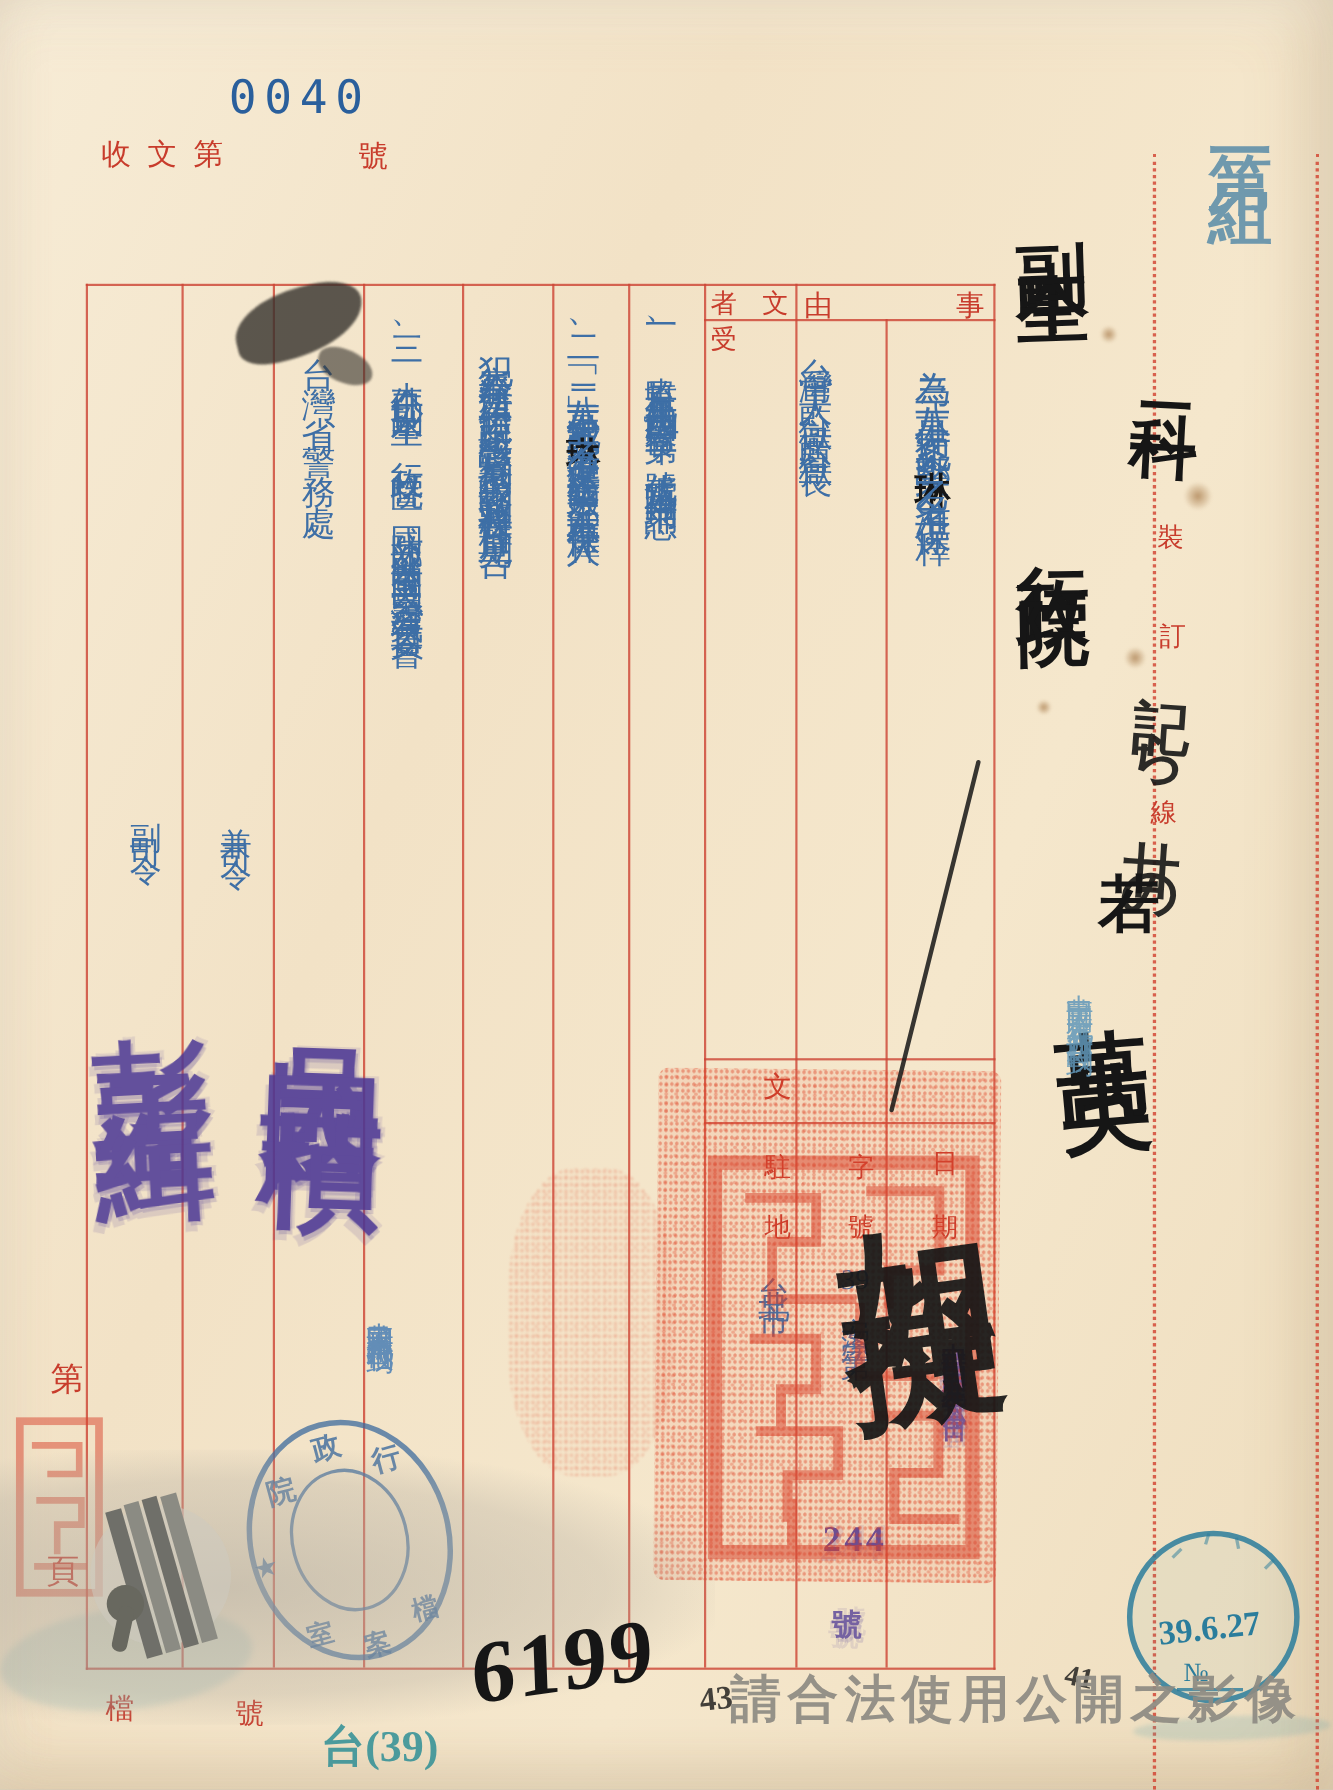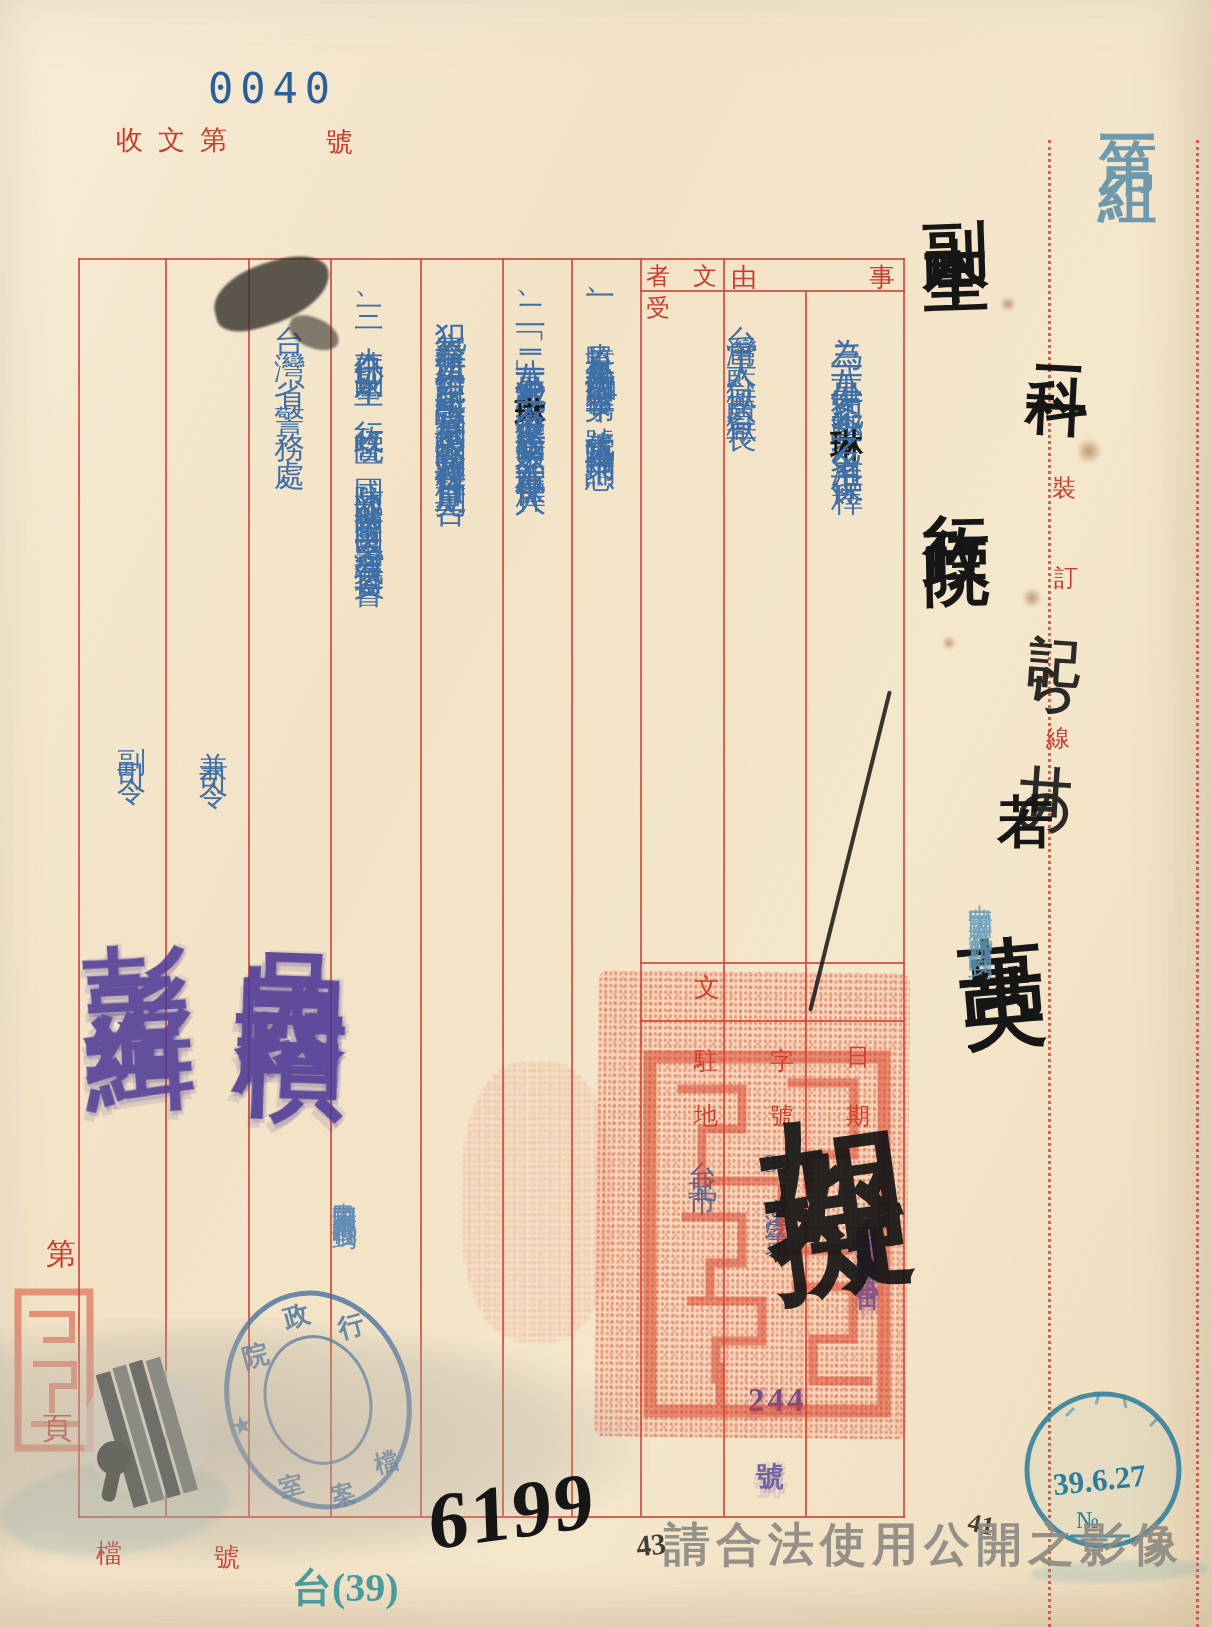--- a/index.html
+++ b/index.html
@@ -53,7 +53,7 @@
   <div class="hl" style="left:640px;top:1020px;width:265px;"></div>
 
   <div class="abs mono" style="left:208px;top:64px;font-size:42px;letter-spacing:7px;color:#2a5f9c;">0040</div>
-  <div class="abs red" style="left:92px;top:122px;font-size:27px;letter-spacing:15px;margin-left:24px;">收文第</div>
+  <div class="abs red" style="left:92px;top:122px;font-size:27px;letter-spacing:15px;">收文第</div>
   <div class="abs red" style="left:326px;top:124px;font-size:27px;">號</div>
 
 

